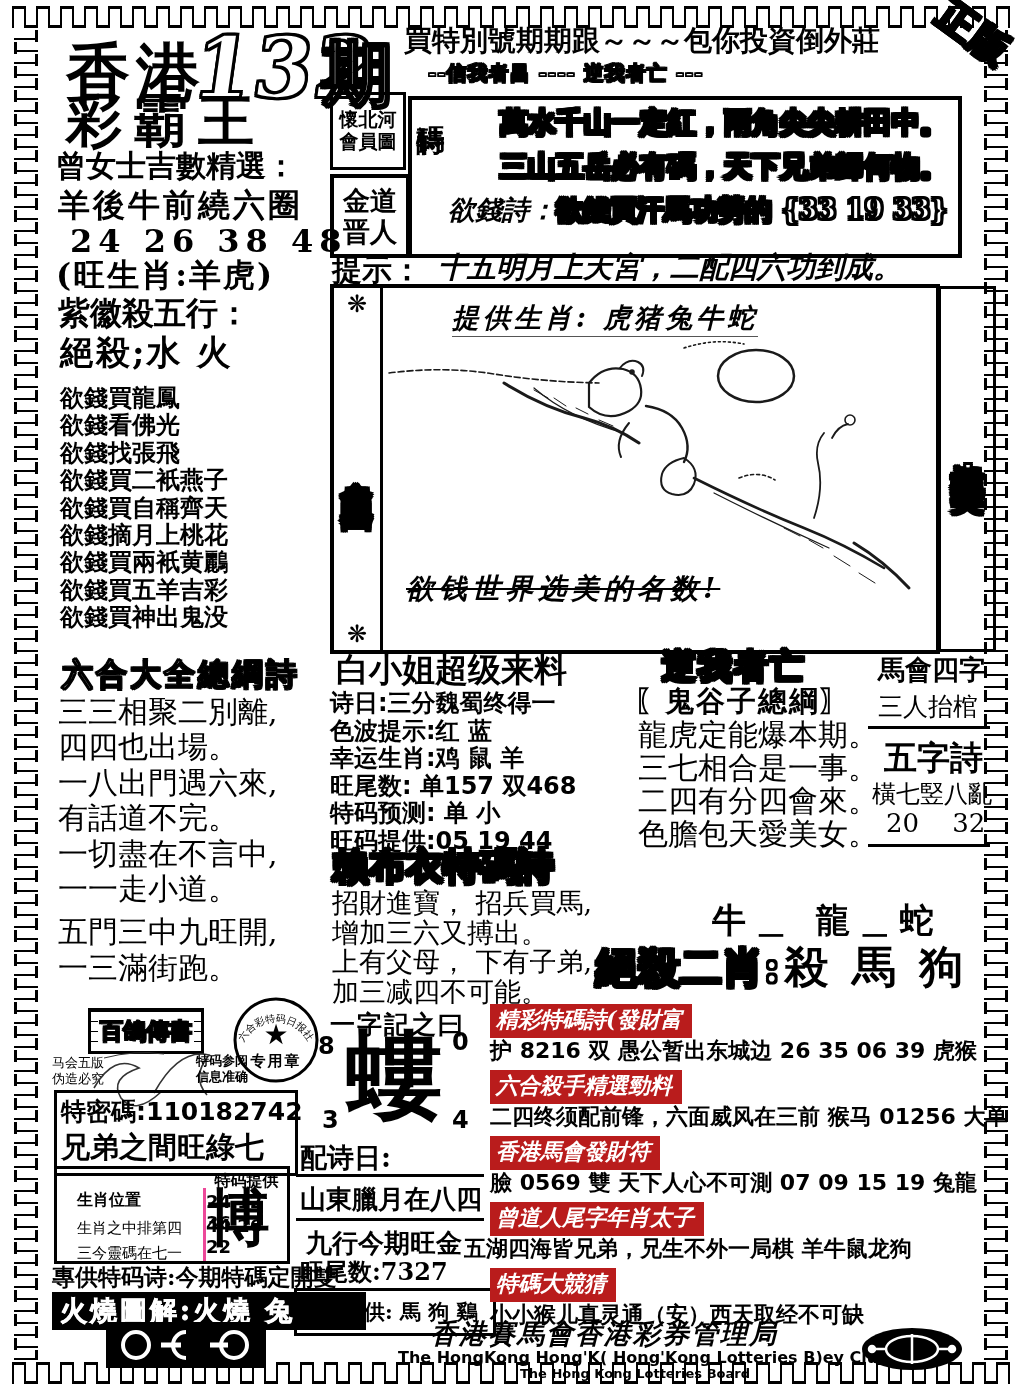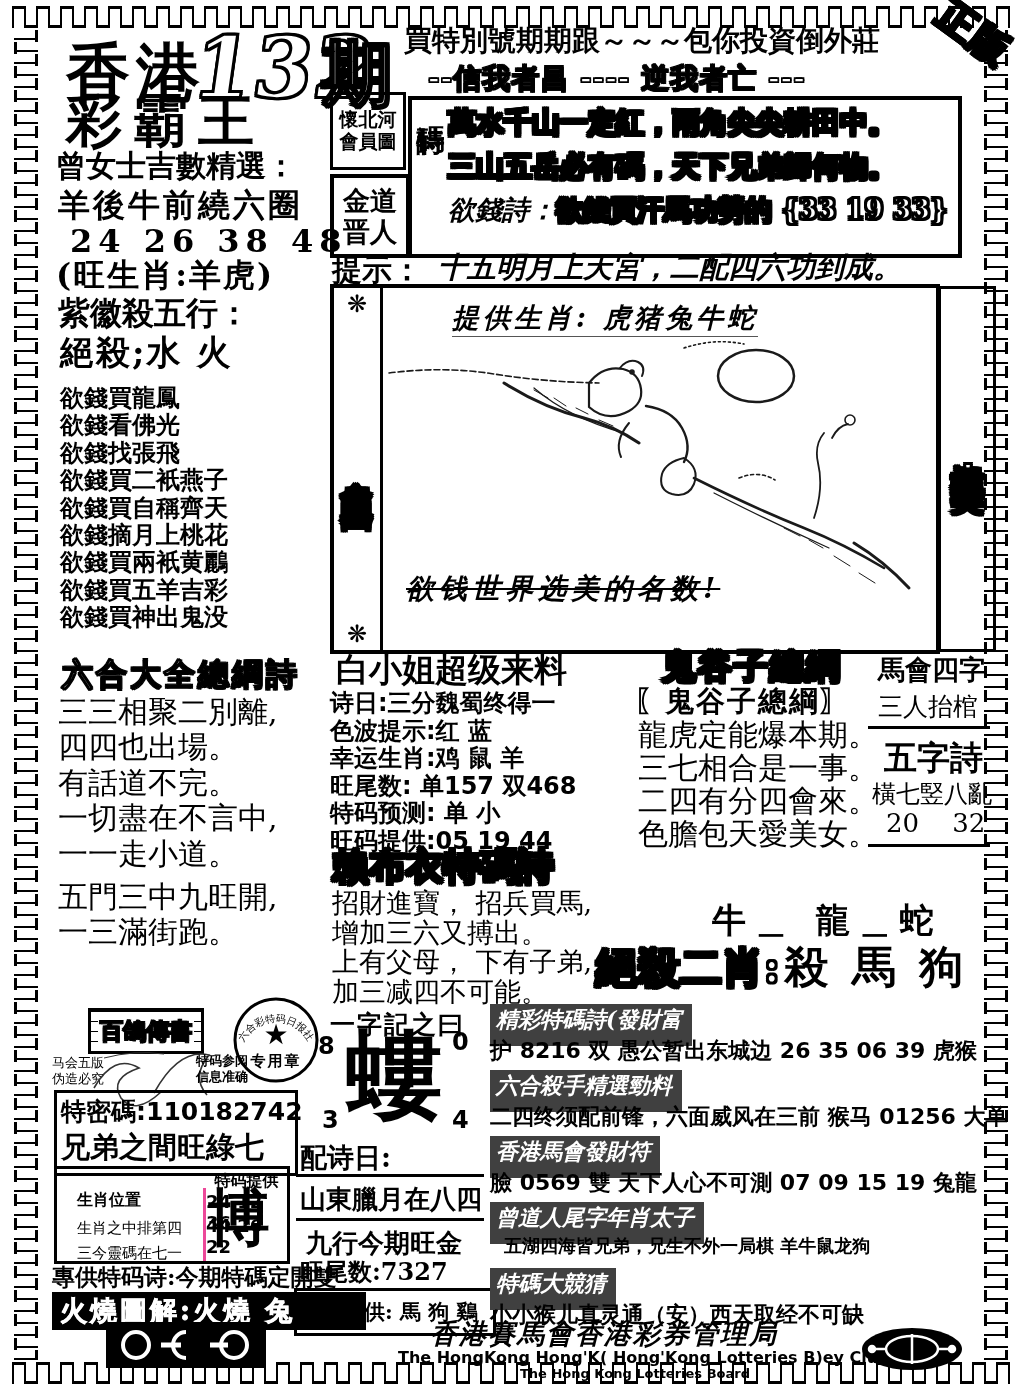--- a/index.html
+++ b/index.html
@@ -51,7 +51,7 @@
   <div class="abs serif hb ol" style="left:322px;top:28px;font-size:70px;">期</div>
   <div class="abs serif b" style="left:404px;top:22px;width:540px;font-size:28px;">買特別號期期跟～～～包你投資倒外莊</div>
   <div class="abs serif hb ol" style="left:934px;top:8px;font-size:38px;transform:rotate(36deg);letter-spacing:2px;">正版</div>
-  <div class="abs serif b ol-thin" style="left:428px;top:60px;width:520px;font-size:28px;letter-spacing:1px;">--信我者昌 ---- 逆我者亡 ---</div>
+  <div class="abs serif b ol-thin" style="left:428px;top:60px;width:520px;font-size:20px;letter-spacing:1px;">--信我者昌 ---- 逆我者亡 ---</div>
   <div class="abs serif hb" style="left:66px;top:84px;font-size:56px;letter-spacing:10px;">彩霸王</div>
 
   <div class="abs serif hb" style="left:56px;top:146px;font-size:30px;">曾女士吉數精選：</div>

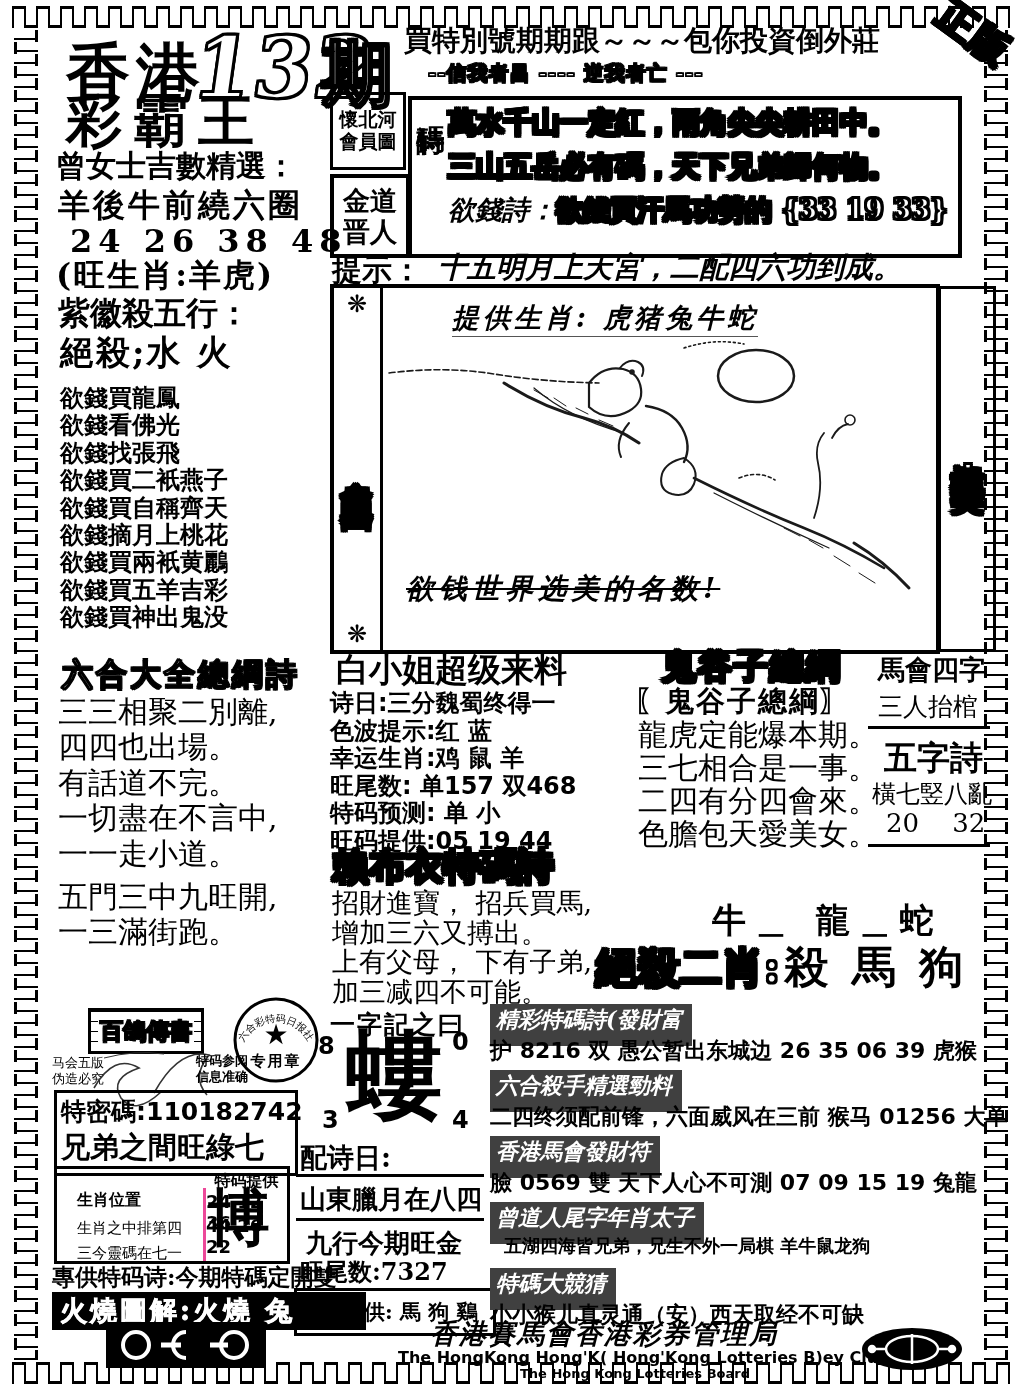--- a/index.html
+++ b/index.html
@@ -64,7 +64,7 @@
 
   <div class="abs" style="left:408px;top:96px;width:546px;height:154px;border:4px solid #000;display:flex;">
     <div class="serif hb vtext" style="font-size:28px;padding:4px 4px;line-height:1;">特碼詩</div>
-    <div style="flex:1;padding:4px 16px 0 0;">
+    <div style="flex:1;padding:4px 16px 0 0;text-align:right;">
       <div class="serif hb ol" style="font-size:28px;white-space:nowrap;">萬水千山一定紅，兩角尖尖耕田中。</div>
       <div class="serif hb ol" style="font-size:28px;white-space:nowrap;margin-top:6px;">三山五岳必有碼，天下兄弟歸何物。</div>
       <div style="white-space:nowrap;margin-top:6px;">

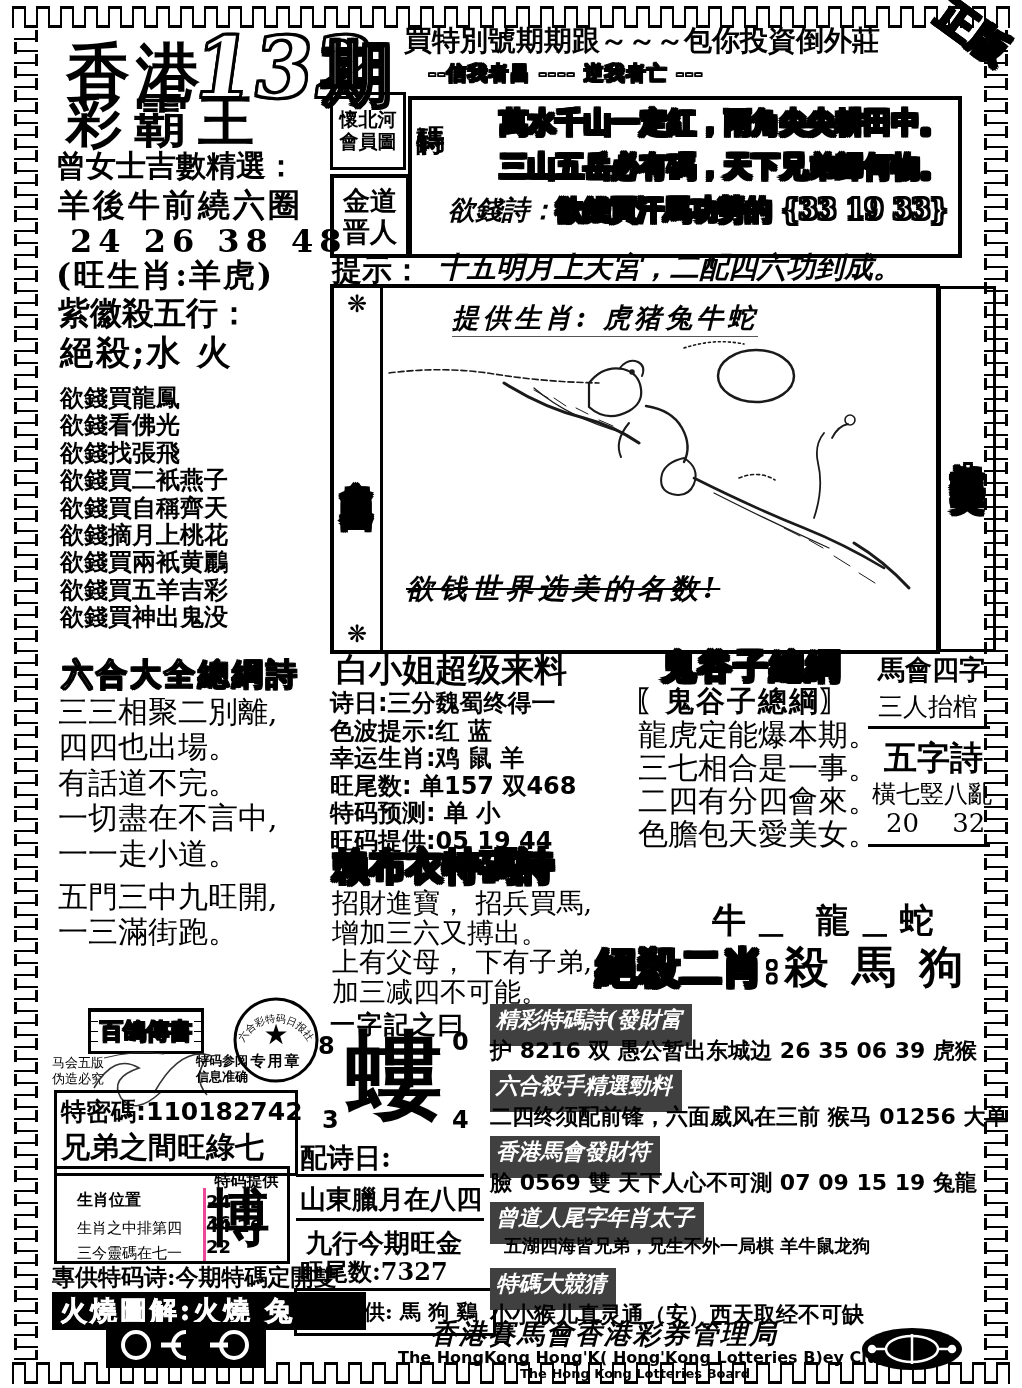--- a/index.html
+++ b/index.html
@@ -160,7 +160,7 @@
     <div class="serif" style="font-size:27px;line-height:29.5px;">加三减四不可能。</div>
   </div>
 
-  <div class="abs serif hb ol" style="left:662px;top:644px;font-size:34px;letter-spacing:2px;">鬼谷子總綱</div>
+  <div class="abs serif hb ol" style="left:662px;top:644px;font-size:34px;letter-spacing:2px;">逆我者亡</div>
   <div class="abs serif hb" style="left:634px;top:682px;font-size:29px;letter-spacing:2px;">〖鬼谷子總綱〗</div>
   <div class="abs" style="left:638px;top:718px;">
     <div class="serif" style="font-size:30px;line-height:33px;">龍虎定能爆本期。</div>

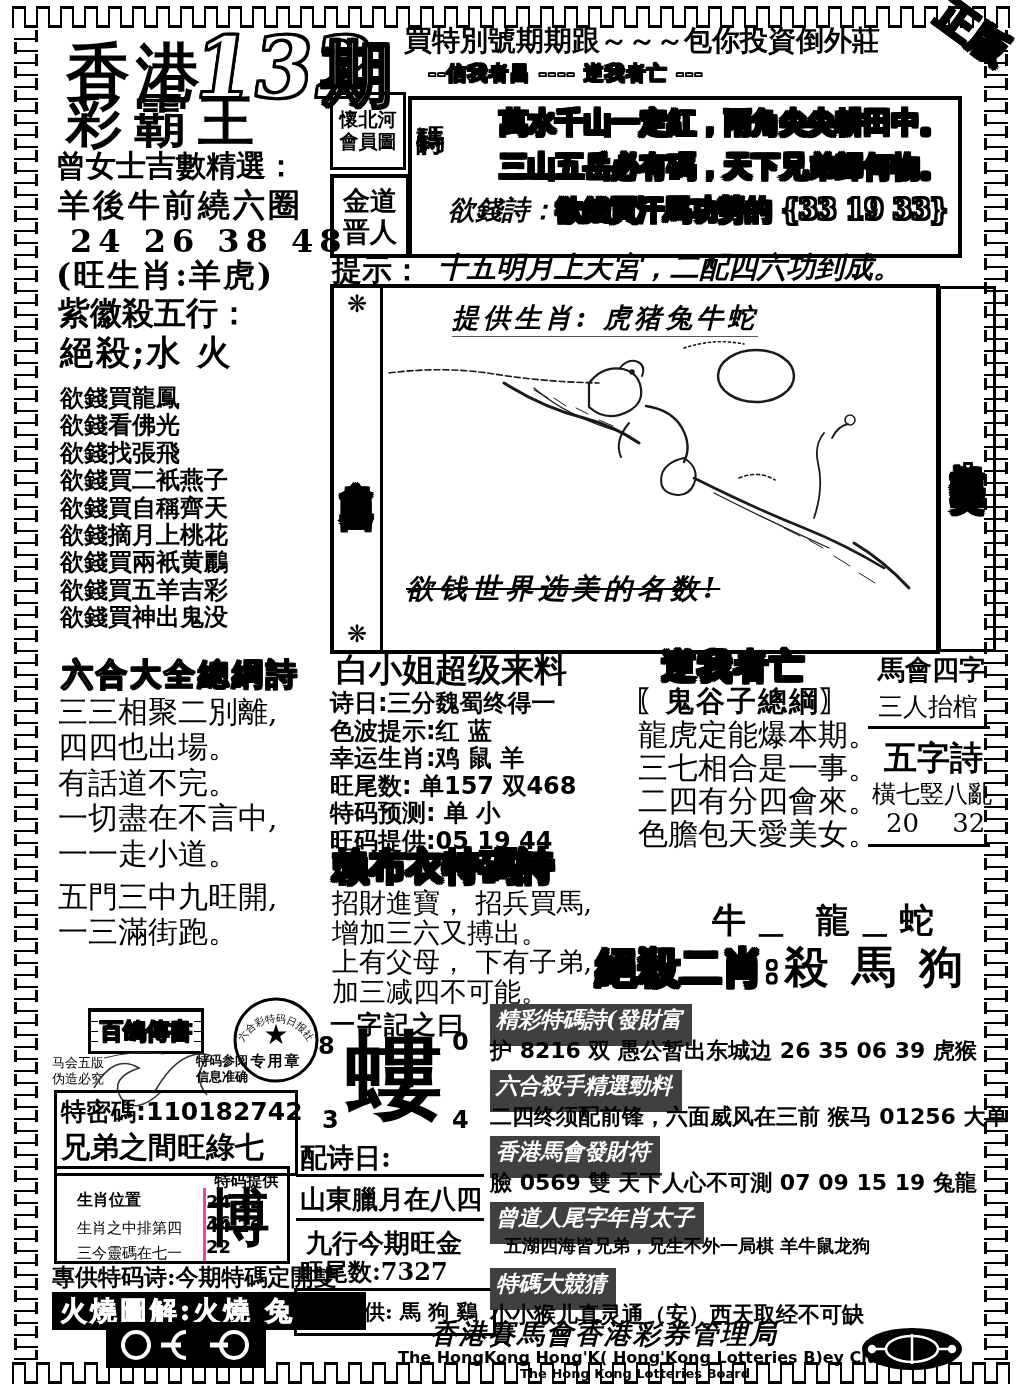--- a/index.html
+++ b/index.html
@@ -95,6 +95,7 @@
   <div class="abs" style="left:58px;top:694px;">
     <div class="serif" style="font-size:30px;line-height:35.4px;">三三相聚二別離,</div>
     <div class="serif" style="font-size:30px;line-height:35.4px;">四四也出場。</div>
+    <div class="serif" style="font-size:30px;line-height:35.4px;">一八出門遇六來,</div>
     <div class="serif" style="font-size:30px;line-height:35.4px;">有話道不完。</div>
     <div class="serif" style="font-size:30px;line-height:35.4px;">一切盡在不言中,</div>
     <div class="serif" style="font-size:30px;line-height:35.4px;">一一走小道。</div>

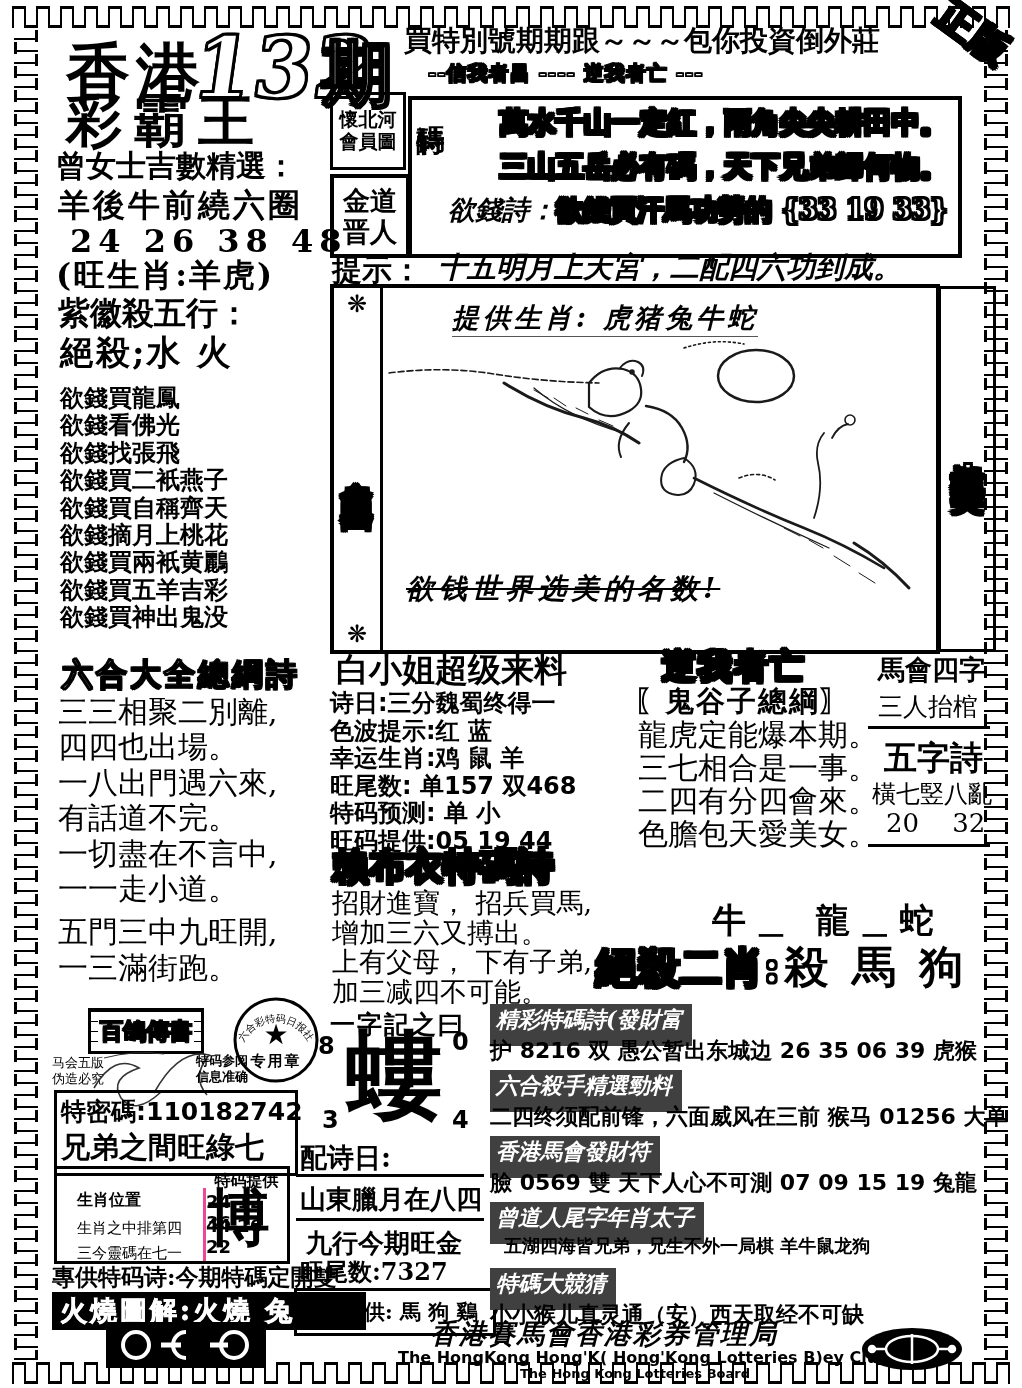--- a/index.html
+++ b/index.html
@@ -16,7 +16,7 @@
   .ol-thin{color:#fff;-webkit-text-stroke:1.3px #000;
       text-shadow:-1px -1px 0 #000,1px -1px 0 #000,-1px 1px 0 #000,1px 1px 0 #000;}
   .vtext{writing-mode:vertical-rl;text-orientation:upright;}
-  .bar{background:#404040;color:#fff;display:inline-block;padding:1px 10px 11px 6px;}
+  .bar{background:#b91c1c;color:#fff;display:inline-block;padding:1px 10px 3px 6px;}
   .strike{text-decoration:line-through;}
   .crenel-h{background-image:
       repeating-linear-gradient(90deg,#000 0 2px,transparent 2px 12px),

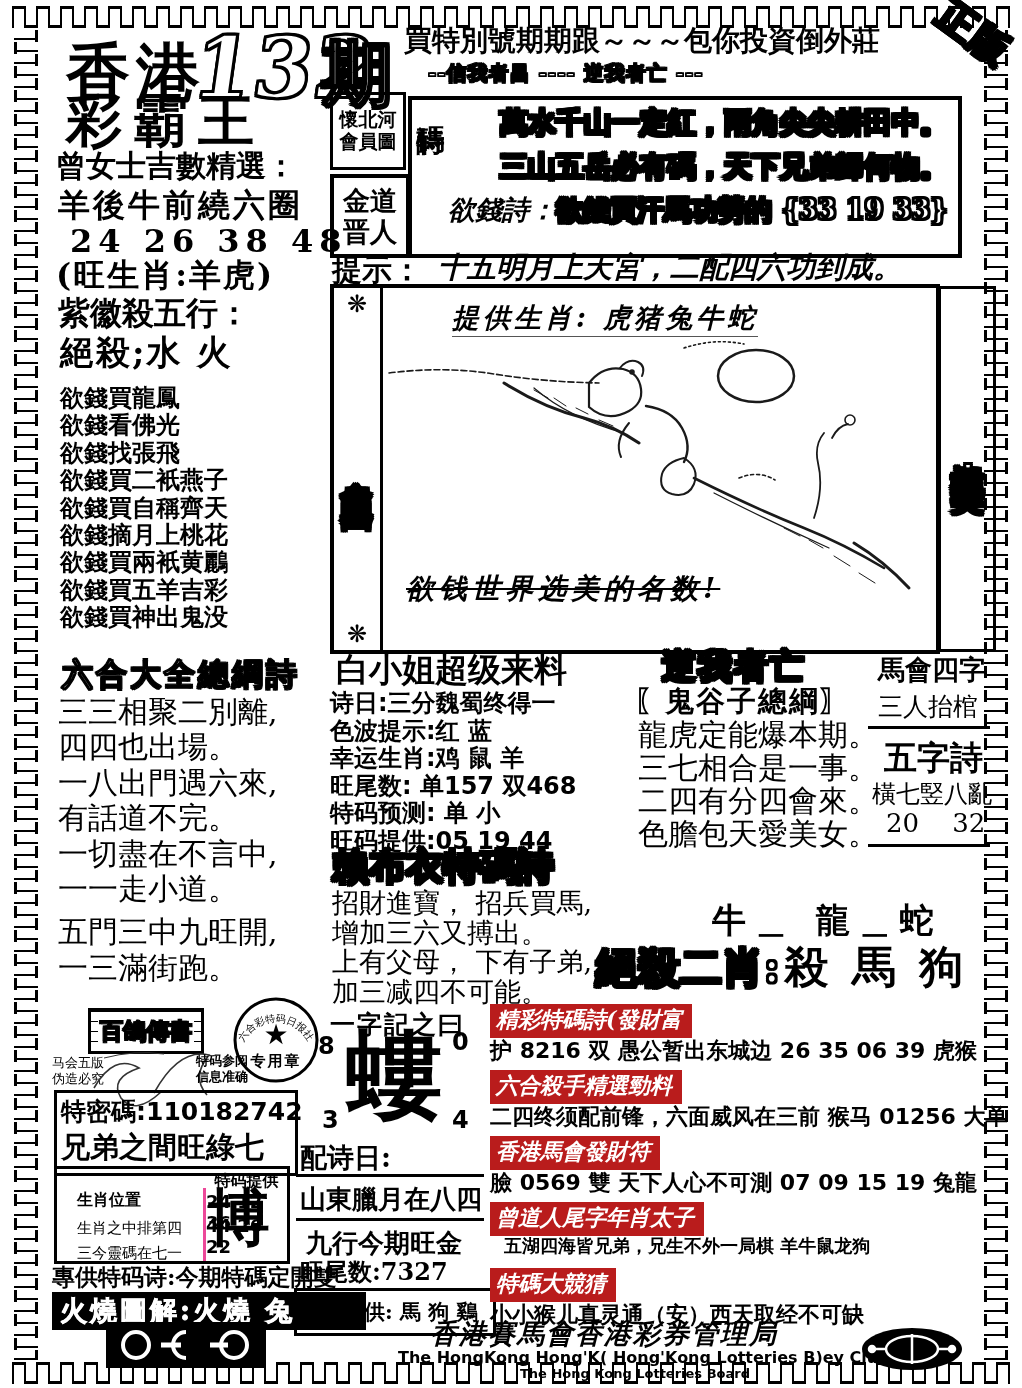--- a/index.html
+++ b/index.html
@@ -259,7 +259,7 @@
   <div class="abs serif hb bar it" style="left:490px;top:1136px;font-size:22px;">香港馬會發財符</div>
   <div class="abs" style="left:490px;top:1168px;font-size:22px;font-weight:600;white-space:nowrap;">臉 0569 雙 天下人心不可測 07 09 15 19 兔龍</div>
   <div class="abs serif hb bar it" style="left:490px;top:1202px;font-size:22px;">曾道人尾字年肖太子</div>
-  <div class="abs" style="left:504px;top:1234px;font-size:18px;font-weight:600;white-space:nowrap;">五湖四海皆兄弟，兄生不外一局棋 羊牛鼠龙狗</div>
+  <div class="abs" style="left:464px;top:1234px;font-size:22px;font-weight:600;white-space:nowrap;">五湖四海皆兄弟，兄生不外一局棋 羊牛鼠龙狗</div>
   <div class="abs serif hb bar it" style="left:490px;top:1268px;font-size:22px;">特碼大競猜</div>
   <div class="abs" style="left:490px;top:1300px;font-size:22px;font-weight:600;white-space:nowrap;">小小猴儿真灵通（安）西天取经不可缺</div>
 

